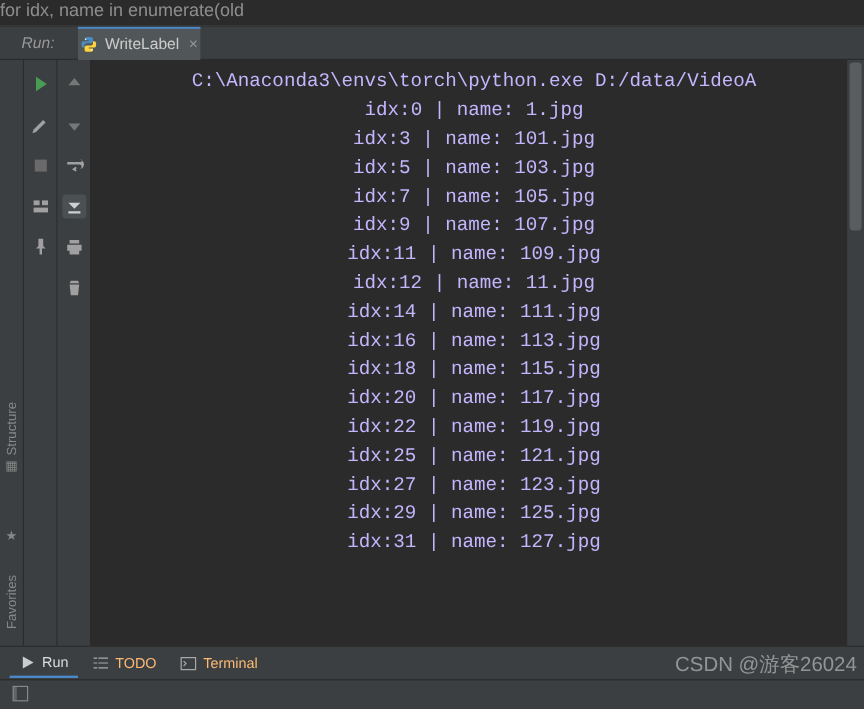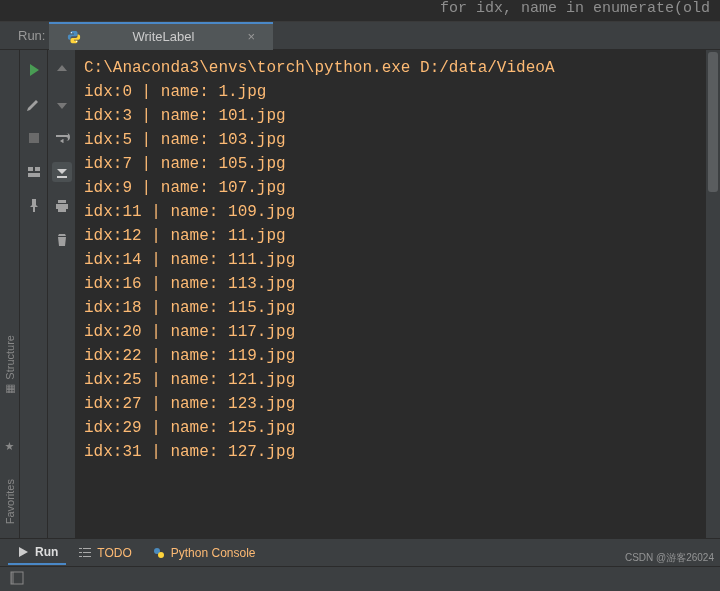--- a/index.html
+++ b/index.html
@@ -14,8 +14,8 @@
 .editor-hint {
   position:absolute; top:0; left:0; right:0; height:22px;
   background:#2b2b2b; color:#8e8e8e;
-  font-family:Liberation Mono, monospace; font-size:15px;
-  padding-left:440px; border-bottom:1px solid #3a3a3a;
+  font-family:Liberation Sans, sans-serif; font-size:15px;
+  border-bottom:1px solid #3a3a3a;
 }
 .run-header {
   display:flex; align-items:center; height:28px;

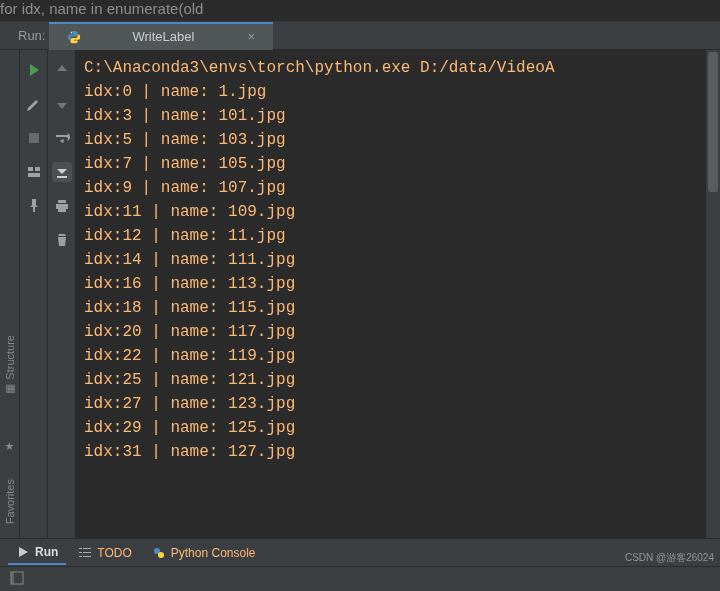--- a/index.html
+++ b/index.html
@@ -22,7 +22,7 @@
   margin-top:22px; padding-left:18px;
   background:#3c3f41; border-bottom:1px solid #2b2b2b;
 }
-.run-label { color:#999; margin-right:4px; }
+.run-label { color:#999; margin-right:20px;font-style:italic; }
 .run-tab {
   display:flex; align-items:center; height:28px;
   background:#515658; padding:0 18px;

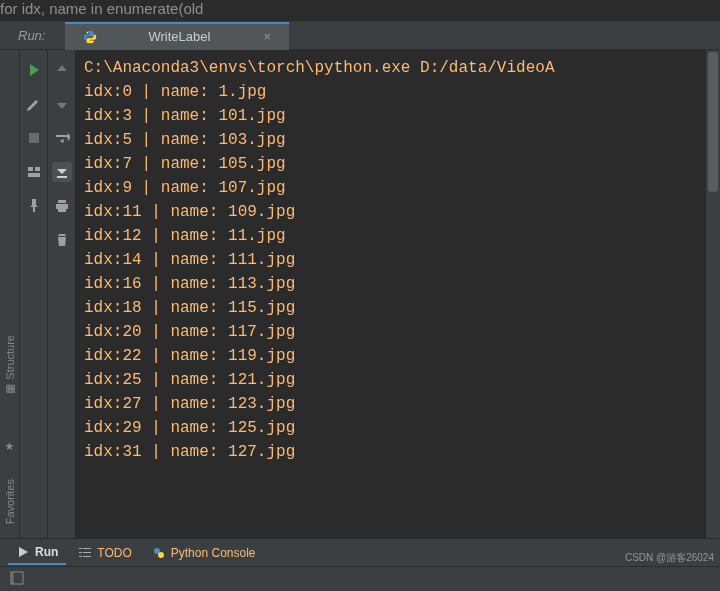--- a/index.html
+++ b/index.html
@@ -25,8 +25,8 @@
 .run-label { color:#999; margin-right:20px;font-style:italic; }
 .run-tab {
   display:flex; align-items:center; height:28px;
-  background:#515658; padding:0 18px;
-  border-top:2px solid #4a88c7; color:#ccc;gap:45px;
+  background:#515658; padding:0 2px;
+  border-top:2px solid #4a88c7; color:#ccc;
 }
 .run-tab .py-icon {
   width:14px; height:14px; margin-right:6px;

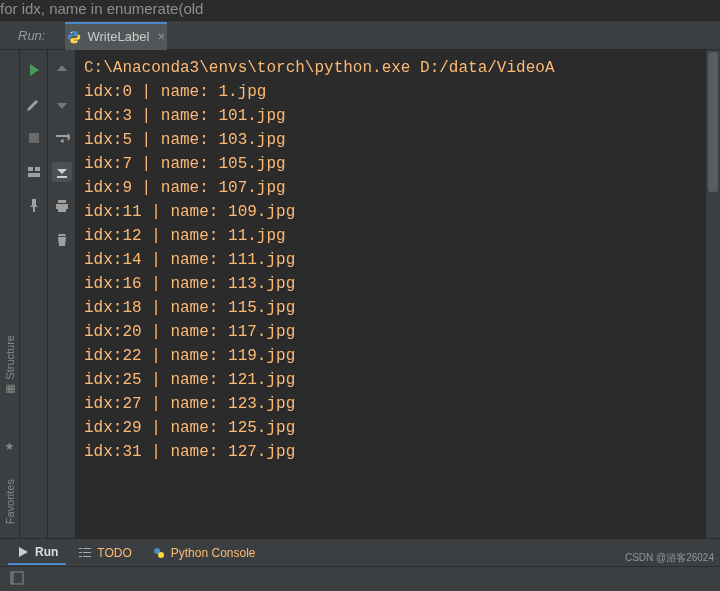--- a/index.html
+++ b/index.html
@@ -57,10 +57,11 @@
 .ico-btn.sel { background:#4b5052; border-radius:3px; }
 .ico-btn svg { width:16px; height:16px; }
 .console {
-  flex:1; background:#2b2b2b; color:#fdba74;
+  flex:1; background:#2b2b2b; color:#c4b5fd;
   font-family:Consolas,"Courier New",monospace; font-size:16px;
   padding:6px 0 0 8px; line-height:24px; white-space:pre;
   overflow:hidden;
+  text-align:center;
 }
 .scrollbar {
   width:14px; background:#3c3f41; position:relative;

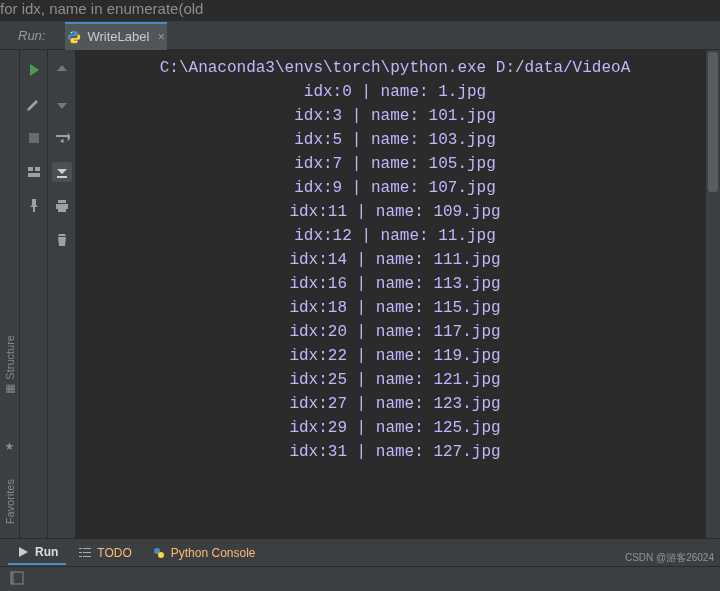--- a/index.html
+++ b/index.html
@@ -80,7 +80,7 @@
   color:#fdba74; cursor:pointer; gap:5px; font-size:12px;
 }
 .bb-item.active {
-  border-bottom:2px solid #4a88c7; color:#ddd;font-weight:bold;
+  border-bottom:2px solid #4a88c7; color:#ddd;
 }
 .bb-item svg { width:14px; height:14px; }
 .status-bar {

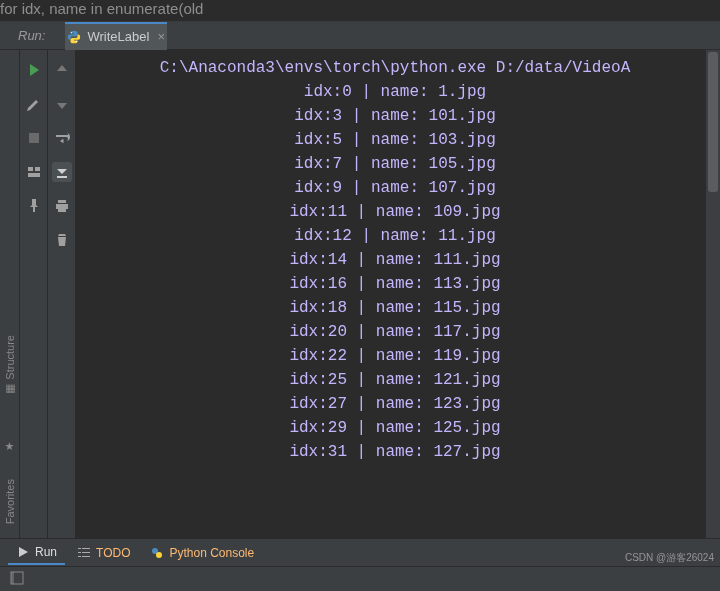--- a/index.html
+++ b/index.html
@@ -228,6 +228,13 @@
   </div>
   <div class="bb-item">
     <svg viewBox="0 0 14 14">
+        <rect x="1" y="2" width="12" height="10" fill="none" stroke="#aaa"></rect>
+        <path d="M3 5l2 2-2 2" stroke="#aaa" fill="none"></path>
+      </svg>
+    <span>Terminal</span>
+  </div>
+  <div class="bb-item">
+    <svg viewBox="0 0 14 14">
         <circle cx="5" cy="5" r="3" fill="#4b8bbe"></circle>
         <circle cx="9" cy="9" r="3" fill="#ffd43b"></circle>
       </svg>

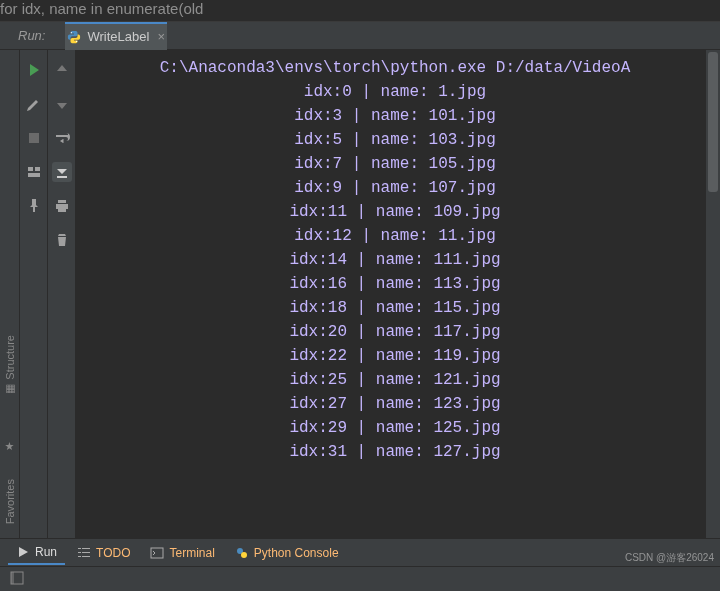--- a/index.html
+++ b/index.html
@@ -233,13 +233,6 @@
       </svg>
     <span>Terminal</span>
   </div>
-  <div class="bb-item">
-    <svg viewBox="0 0 14 14">
-        <circle cx="5" cy="5" r="3" fill="#4b8bbe"></circle>
-        <circle cx="9" cy="9" r="3" fill="#ffd43b"></circle>
-      </svg>
-    <span>Python Console</span>
-  </div>
 </div>
 
 <div class="status-bar">

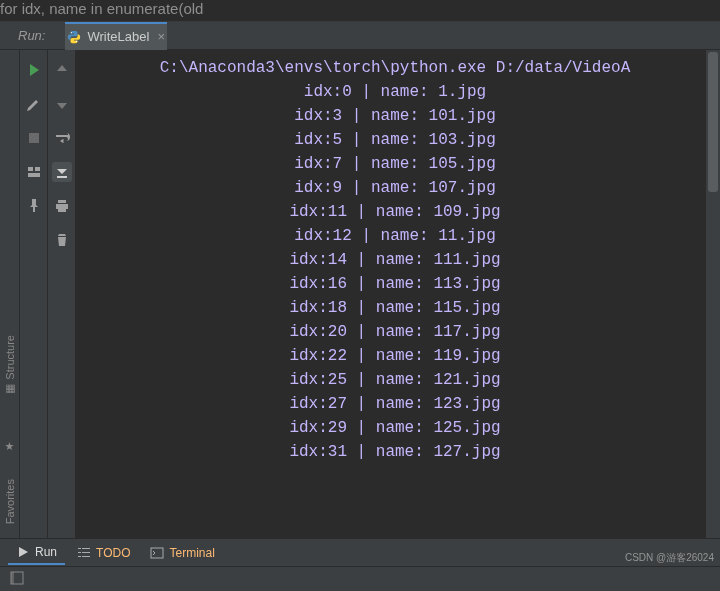--- a/index.html
+++ b/index.html
@@ -91,7 +91,7 @@
 .status-bar .grid-icon { color:#888; }
 .watermark {
   position:absolute; right:6px; bottom:26px;
-  color:#b8b8b8; font-size:10px; font-family:sans-serif;
+  color:#b8b8b8; font-size:17px; font-family:sans-serif;
   opacity:0.7; pointer-events:none;
 }
 </style>

